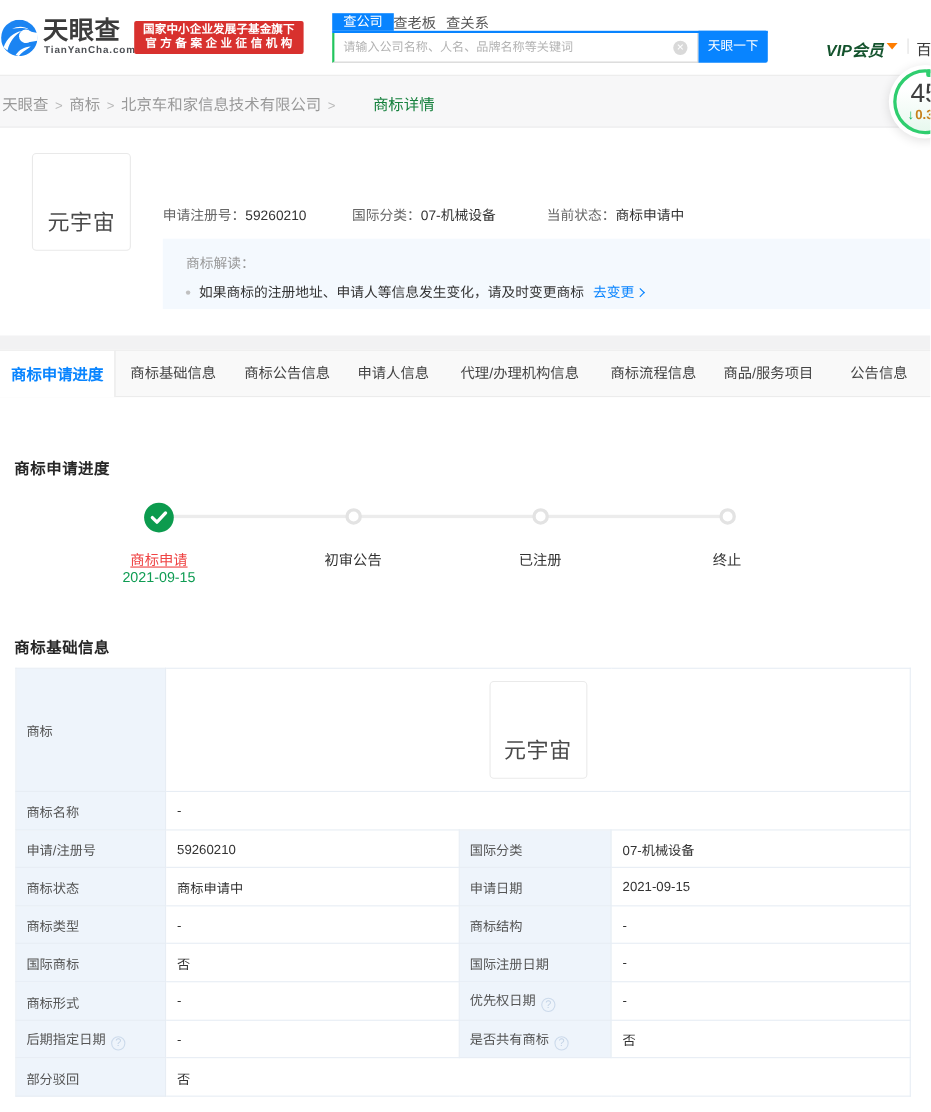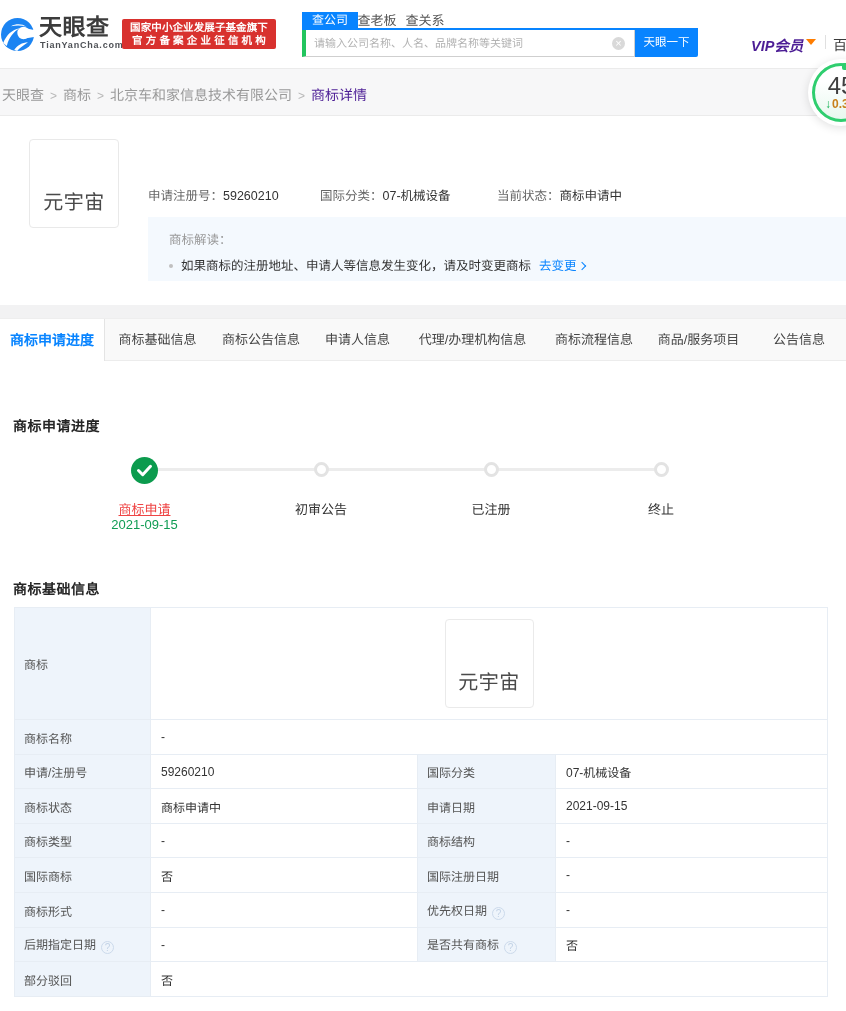--- a/index.html
+++ b/index.html
@@ -21,7 +21,7 @@
   .search-tab.t2 { left:357px; }
   .search-tab.t3 { left:405px; }
   .search-blue-line { position:absolute; left:302px; top:28px; width:396px; height:2px; background:#0884ff; }
-  .search-input-box { position:absolute; left:302px; top:30px; width:333px; height:27px; background:#fff; border-left:4px solid #22c55e; border-right:1px solid #cfcfcf; border-bottom:1px solid #cfcfcf; }
+  .search-input-box { position:absolute; left:302px; top:30px; width:333px; height:27px; background:#fff; border-left:2px solid #22c55e; border-right:1px solid #cfcfcf; border-bottom:1px solid #cfcfcf; }
   .search-input { position:absolute; left:8px; top:0; width:290px; height:25px; border:none; outline:none; font-size:11px; color:#333; font-family:inherit; background:transparent; }
   .search-input::placeholder { color:#b3b3b3; opacity:1; }
   .clear-icon { position:absolute; right:9px; top:7px; width:13px; height:13px; border-radius:50%; background:#d9d9d9; color:#fff; font-size:11px; line-height:12px; text-align:center; cursor:pointer; }

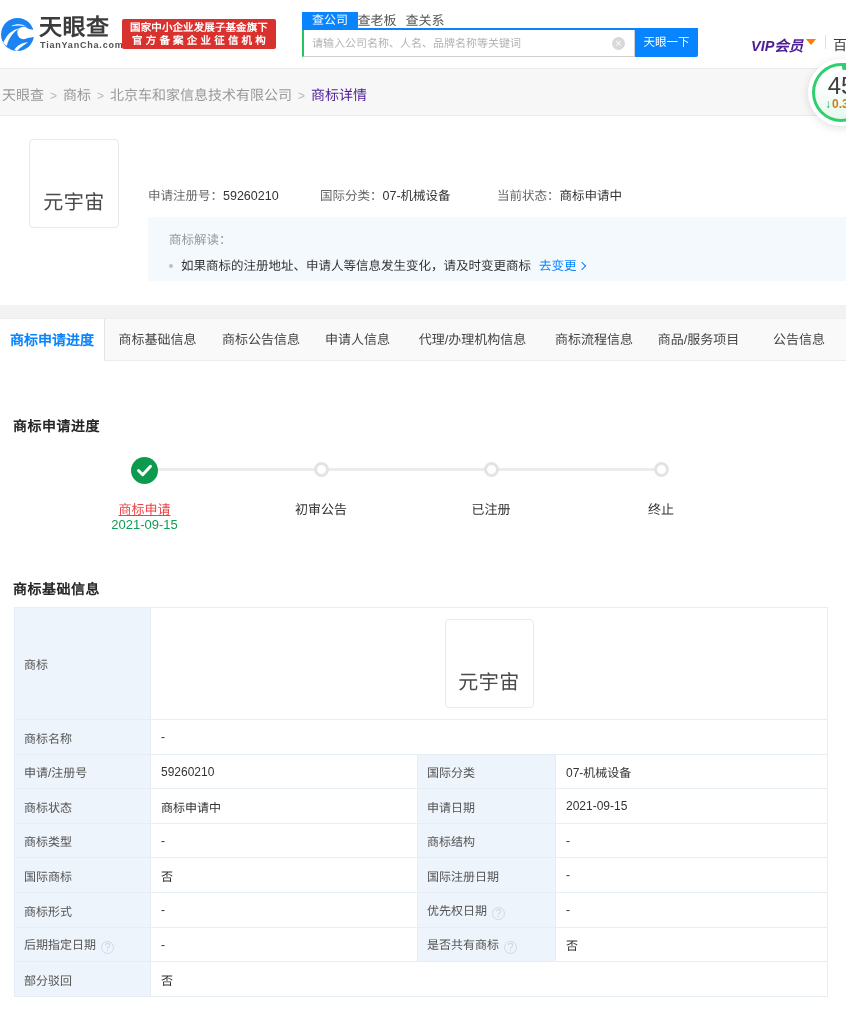--- a/index.html
+++ b/index.html
@@ -27,7 +27,7 @@
   .clear-icon { position:absolute; right:9px; top:7px; width:13px; height:13px; border-radius:50%; background:#d9d9d9; color:#fff; font-size:11px; line-height:12px; text-align:center; cursor:pointer; }
   .search-btn { position:absolute; left:635px; top:28px; width:63px; height:29px; background:#0884ff; border:none; border-radius:0 2px 2px 0; color:#fff; font-size:11.5px; text-align:center; line-height:29px; cursor:pointer; font-family:inherit; }
 
-  .vip { position:absolute; left:751px; top:34px; font-size:14.5px; font-weight:700; font-style:italic; color:#4c1d95; cursor:pointer; }
+  .vip { position:absolute; left:751px; top:34px; font-size:14.5px; font-weight:700; font-style:italic; color:#14532d; cursor:pointer; }
   .vip-caret { position:absolute; left:806px; top:39px; width:0; height:0; border-left:5px solid transparent; border-right:5px solid transparent; border-top:6px solid #ff7d00; }
   .top-divider { position:absolute; left:825px; top:35px; width:1px; height:14px; background:#e0e0e0; }
   .top-right-text { position:absolute; left:833px; top:34px; font-size:14px; color:#3a3a3a; white-space:nowrap; }

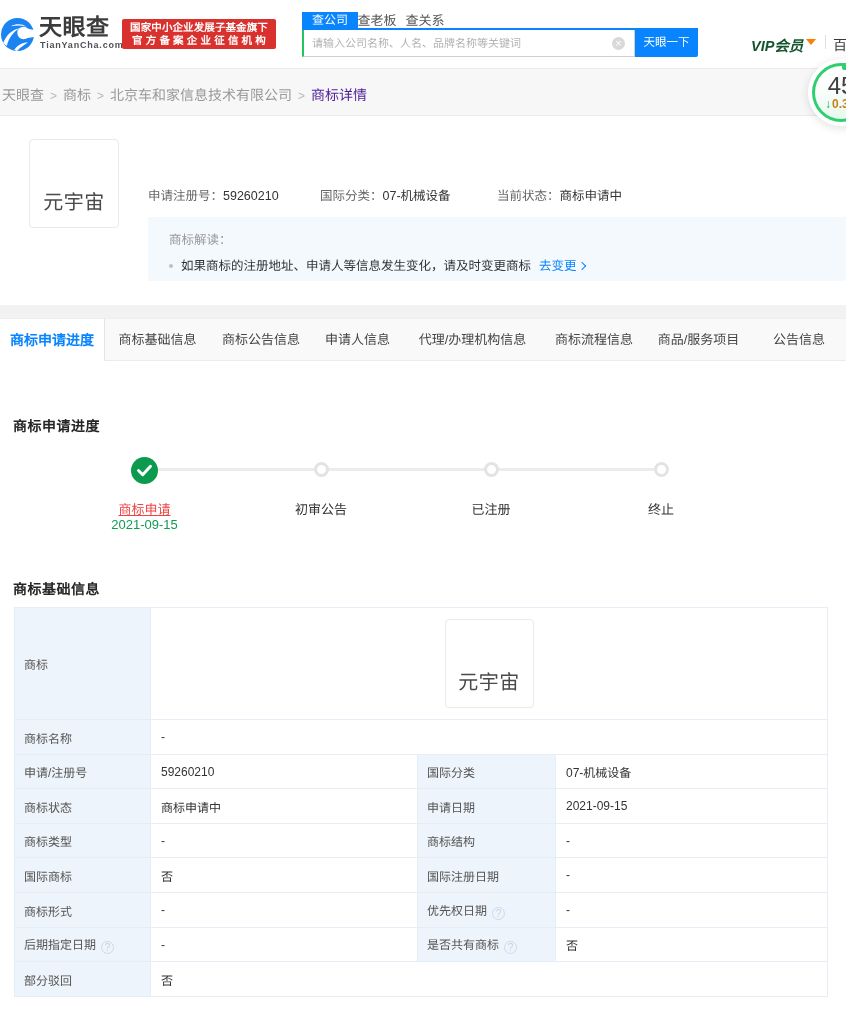--- a/index.html
+++ b/index.html
@@ -37,7 +37,7 @@
   .crumb { position:absolute; left:2px; top:15px; font-size:14px; color:#999; white-space:nowrap; }
   .crumb a { color:#999; text-decoration:none; cursor:pointer; }
   .crumb .sep { color:#b8b8b8; margin:0 6px; font-size:12px; }
-  .crumb .cur { color:#4c1d95; }
+  .crumb .cur { color:#15803d;margin-left:28px; }
 
   
   .score-widget { position:absolute; left:808px; top:59px; width:66px; height:67px; background:#fff; border-radius:50%; box-shadow:0 2px 10px rgba(0,0,0,.12); z-index:9; }

